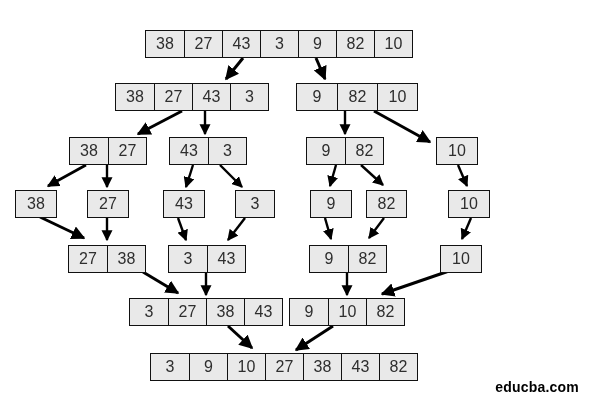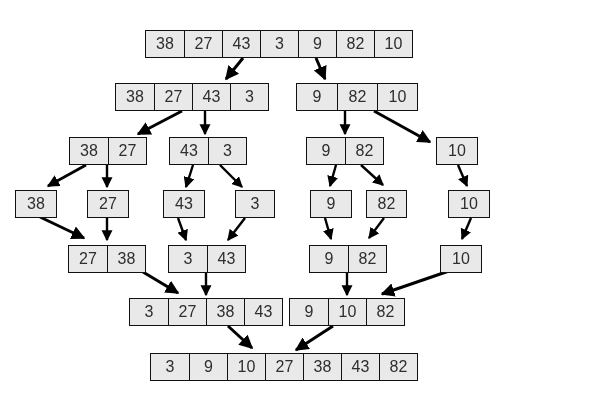--- a/index.html
+++ b/index.html
@@ -182,6 +182,7 @@
         <div class="cell" style="width: 38px; background: rgb(233, 233, 233); color: rgb(46, 46, 46); font-size: 16px;">82</div>
       </div>
     </div>
+  <div id="watermark">educba.com</div>
 </div>
 
 </body></html>

